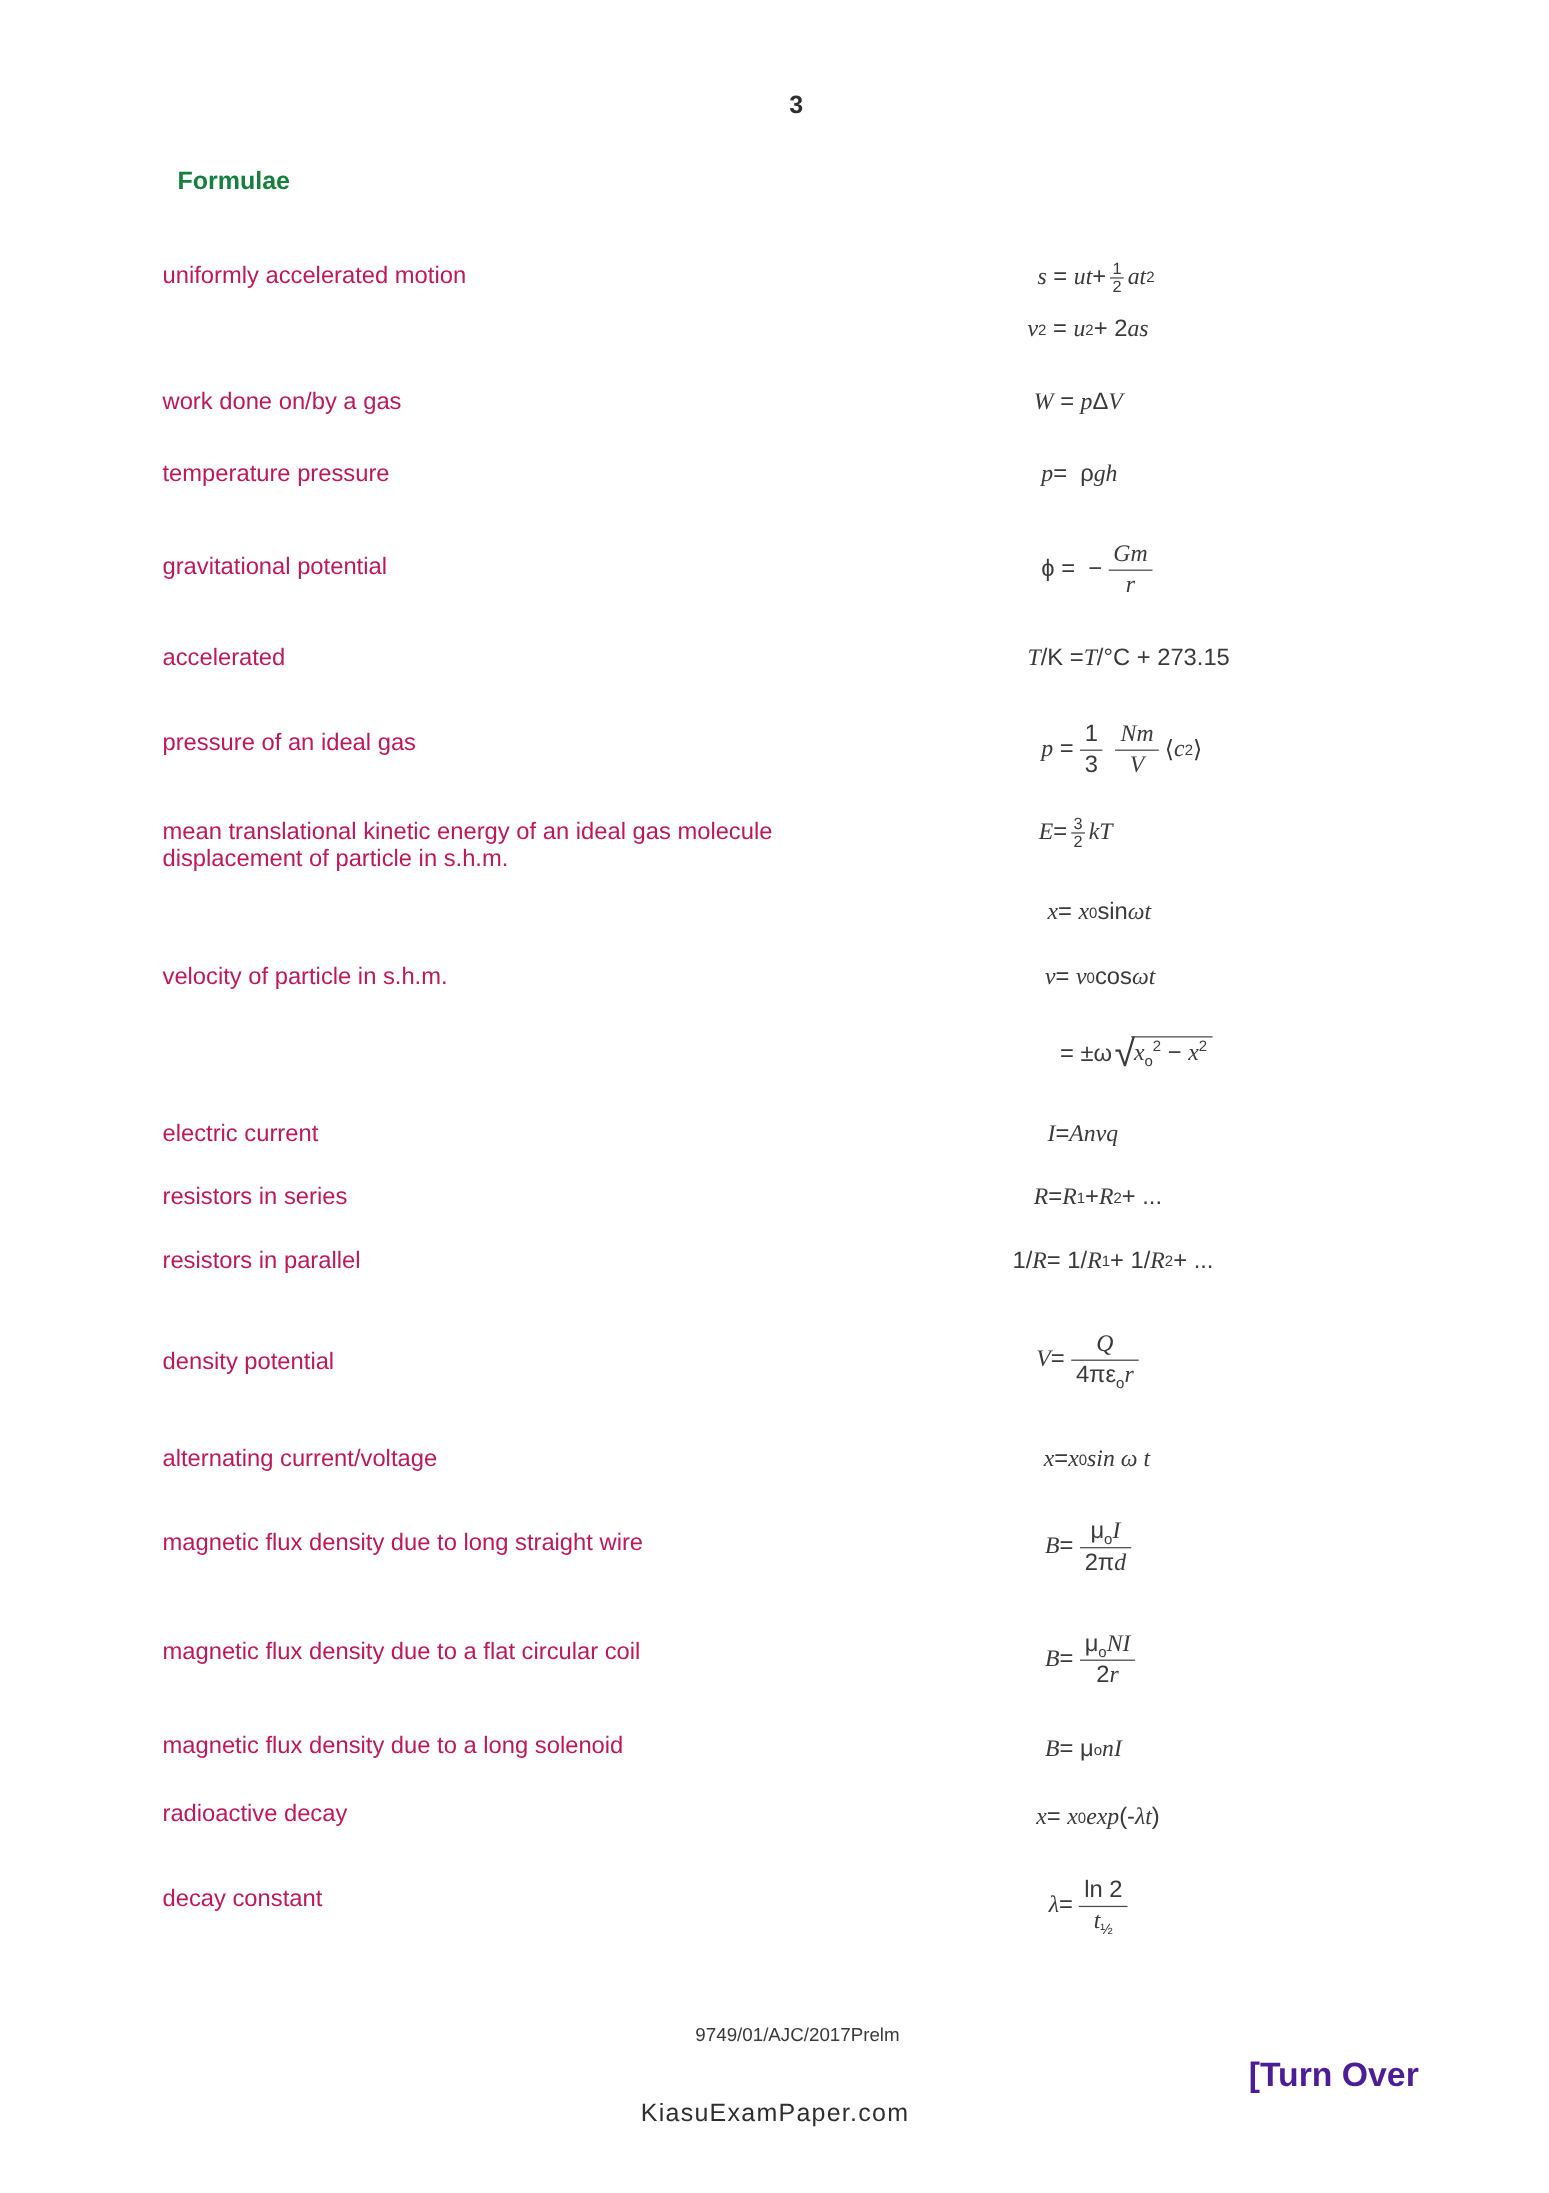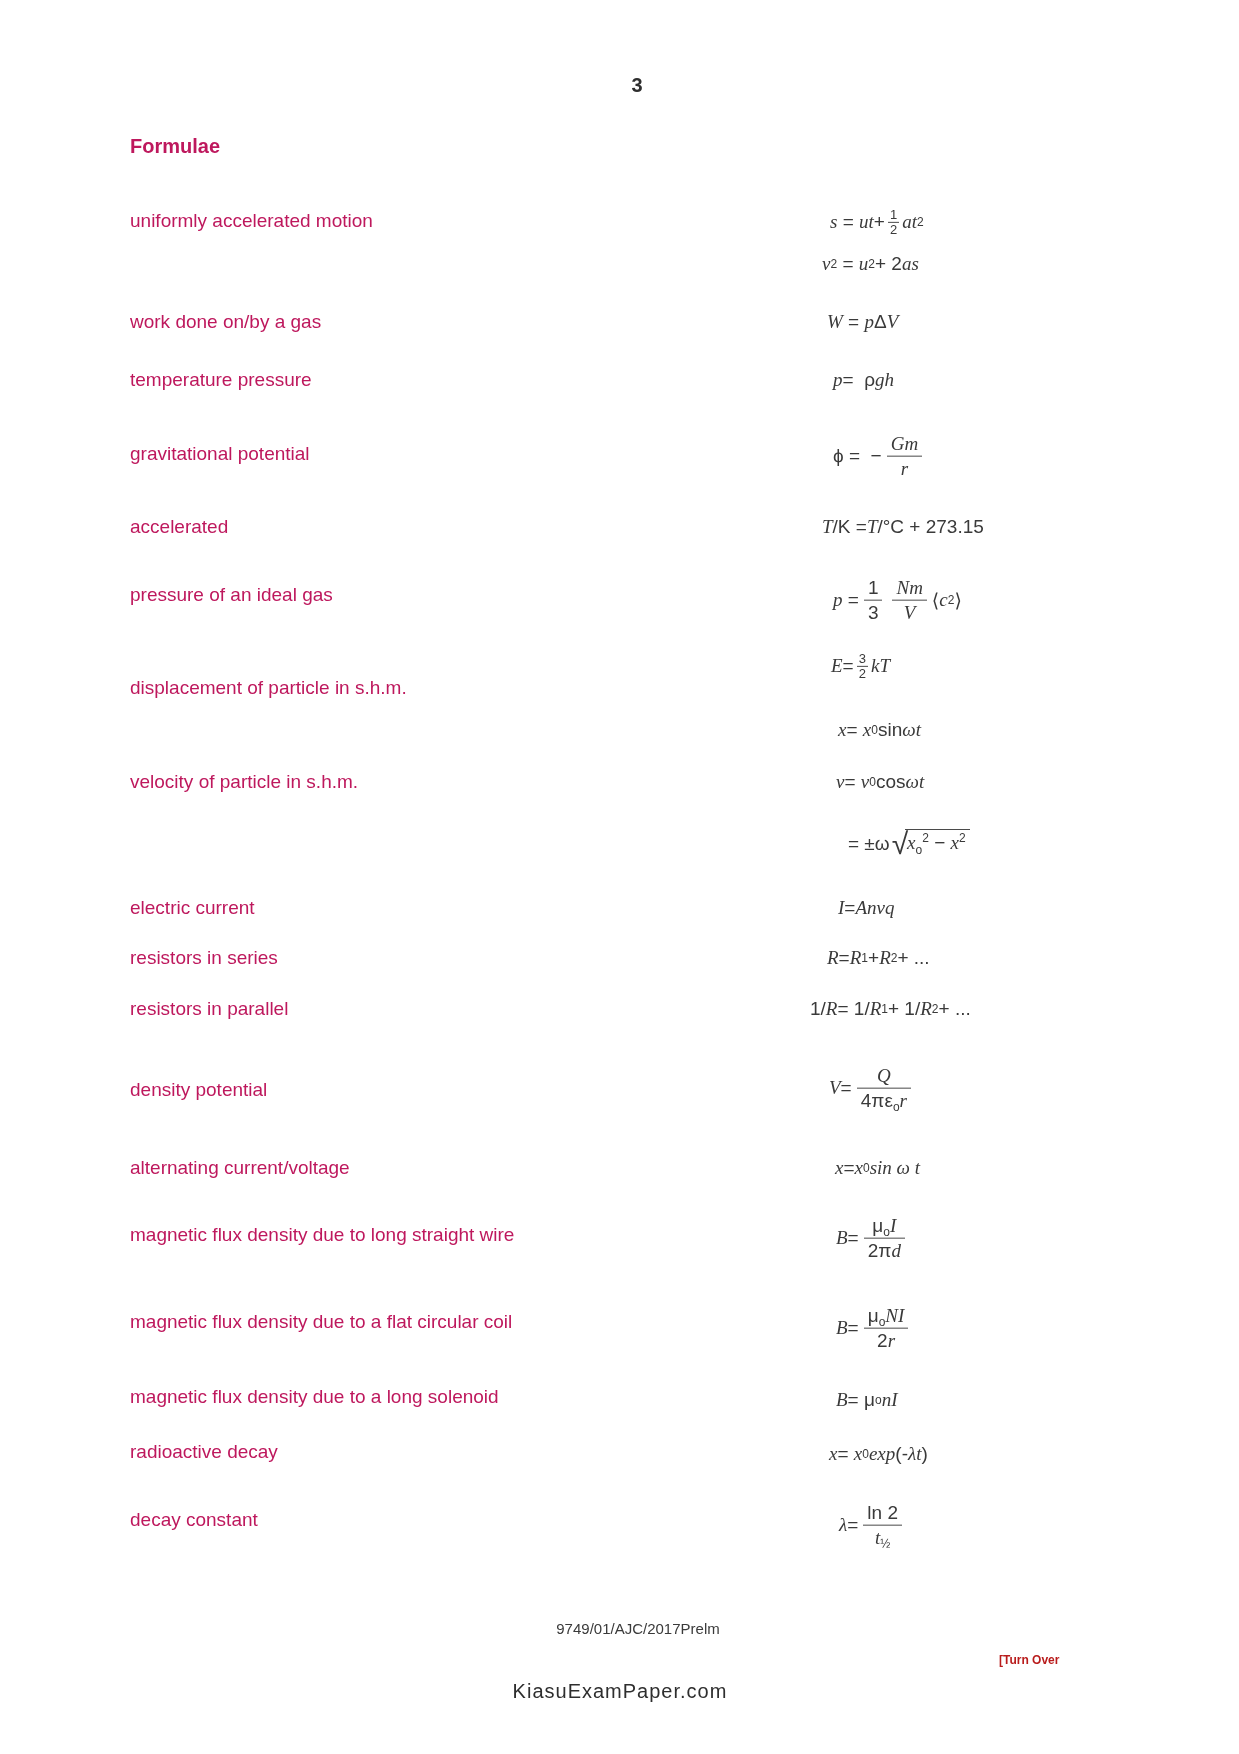--- a/index.html
+++ b/index.html
@@ -21,10 +21,10 @@
   }
   .heading{
     position:absolute;
-    left:130px;
+    left:142px;
     font-weight:bold;
     font-size:20px;
-    color:#be185d;
+    color:#15803d;
     transform:translateY(-50%);
   }
   .label{

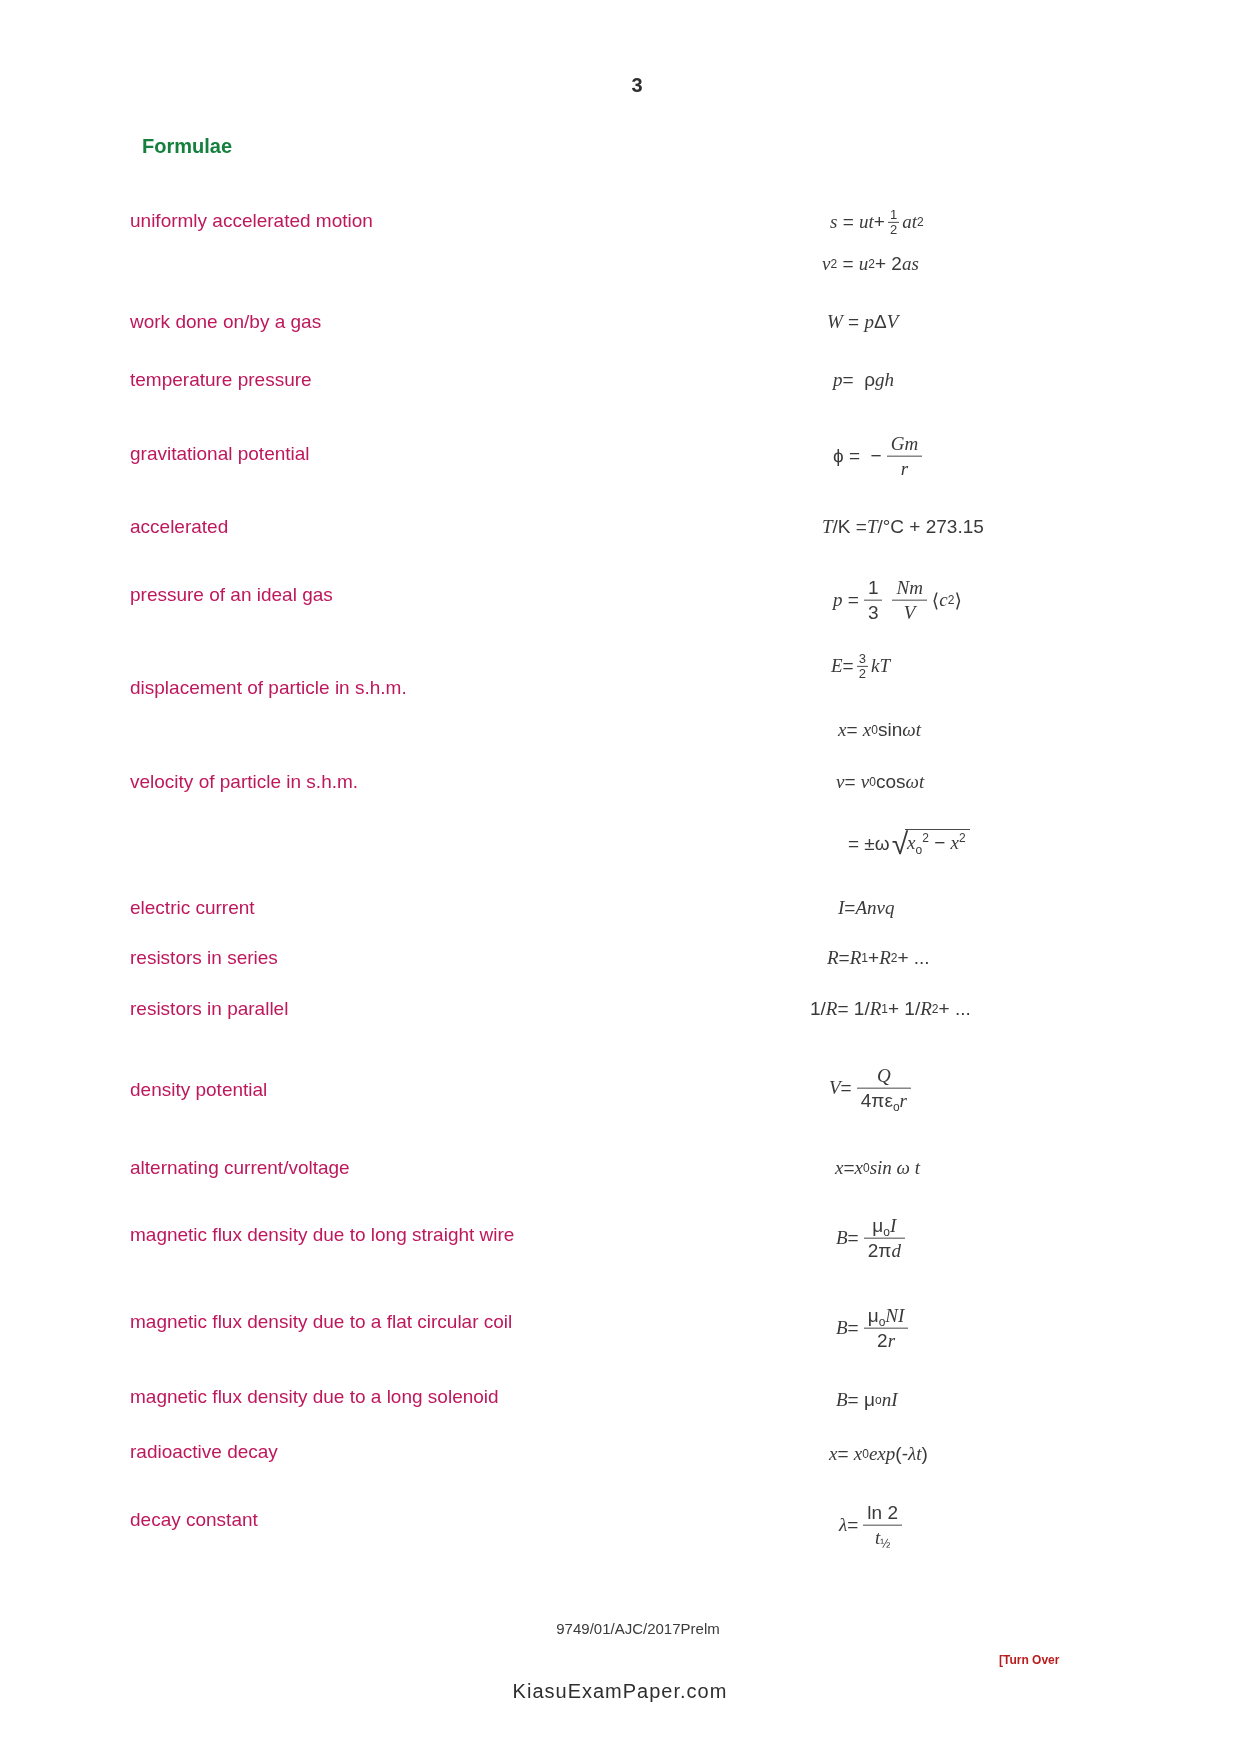--- a/index.html
+++ b/index.html
@@ -128,6 +128,7 @@
         <span class="den"><i>V</i></span>
       </span>⟨<i>c</i><sup>2</sup>⟩</div>
 
+  <div class="label" style="top:666px">mean translational kinetic energy of an ideal gas molecule</div>
   <div class="formula" style="top:666px; left:831px"><i>E</i> = <span class="frac sm">
         <span class="num">3</span>
         <span class="den">2</span>

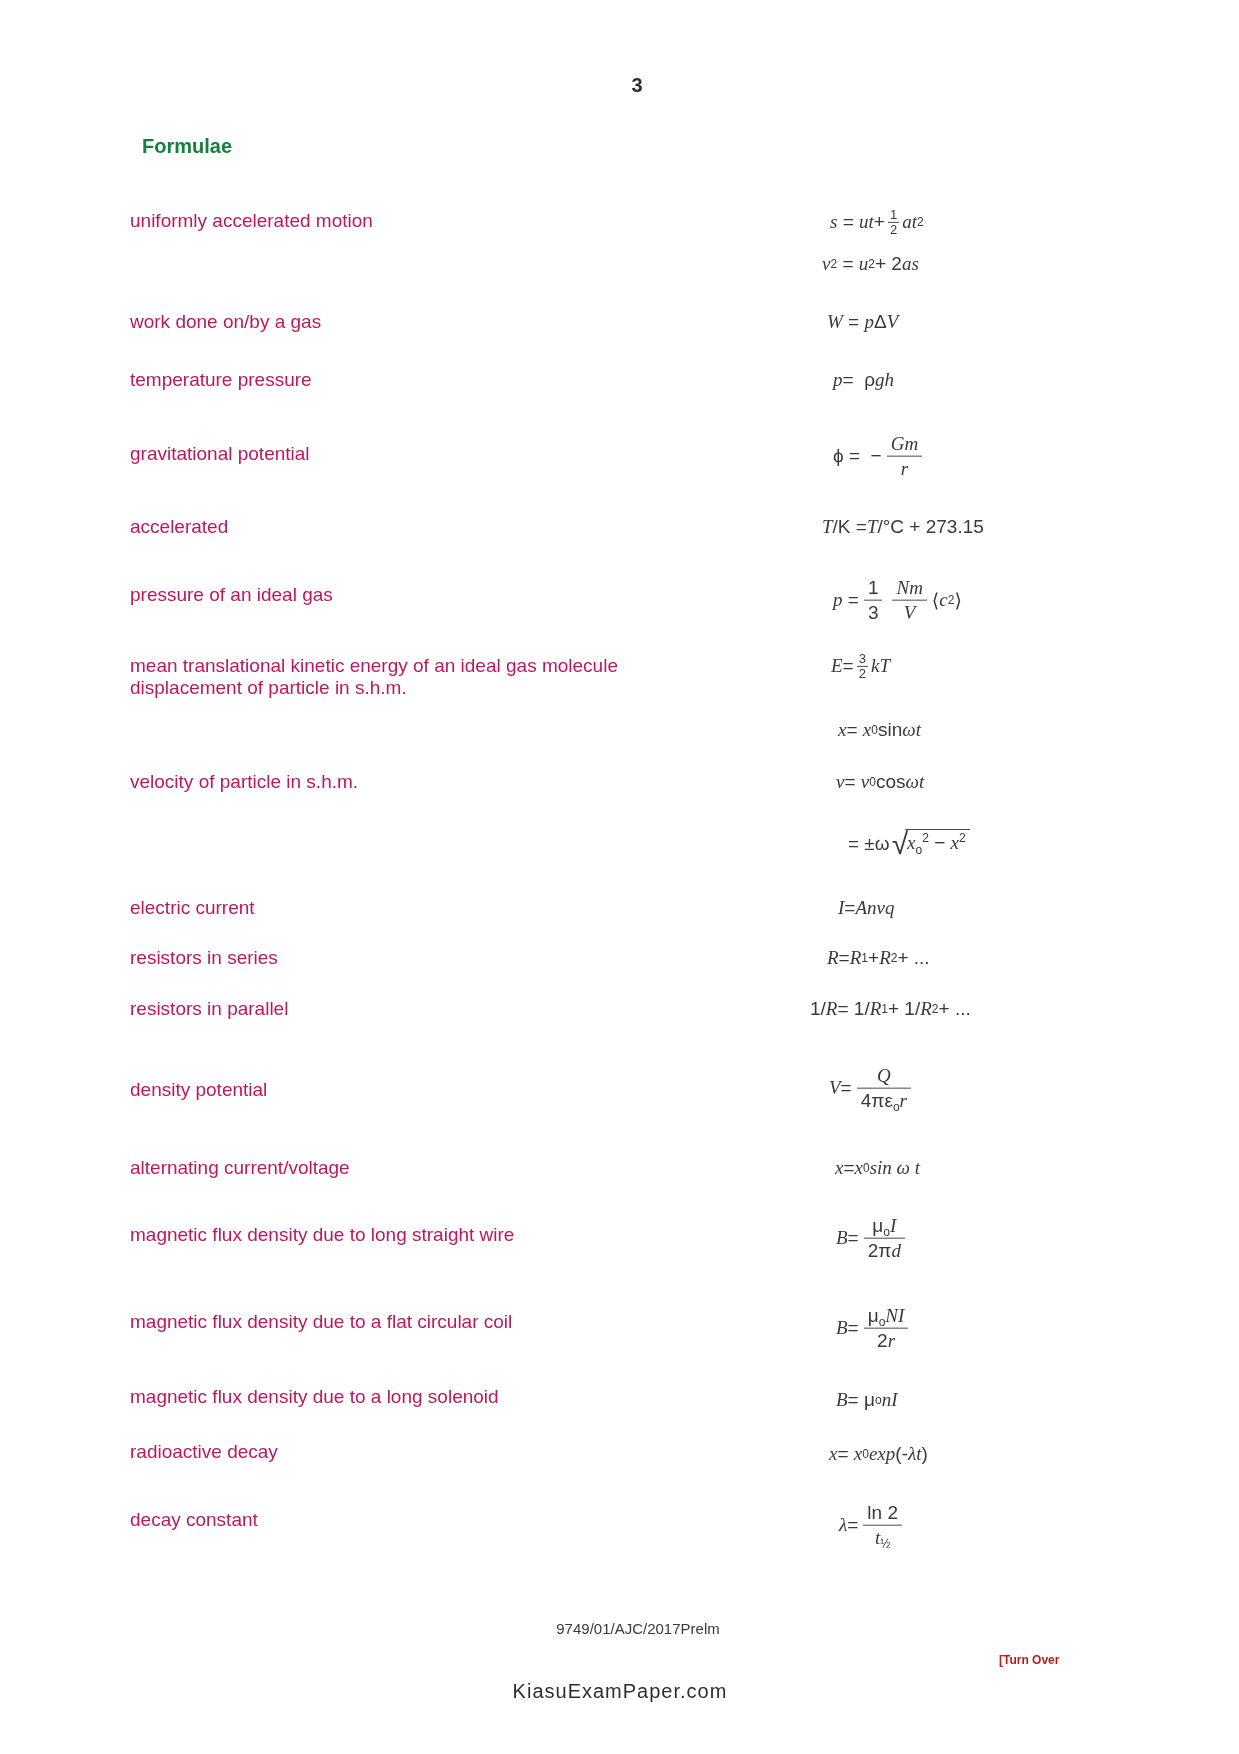--- a/index.html
+++ b/index.html
@@ -74,8 +74,8 @@
   .turn-over{
     position:absolute;
     font-weight:bold;
-    font-size:12px;
-    color:#b91c1c;
+    font-size:27px;
+    color:#4c1d95;
     transform:translateY(-50%);
     white-space:nowrap;
   }

